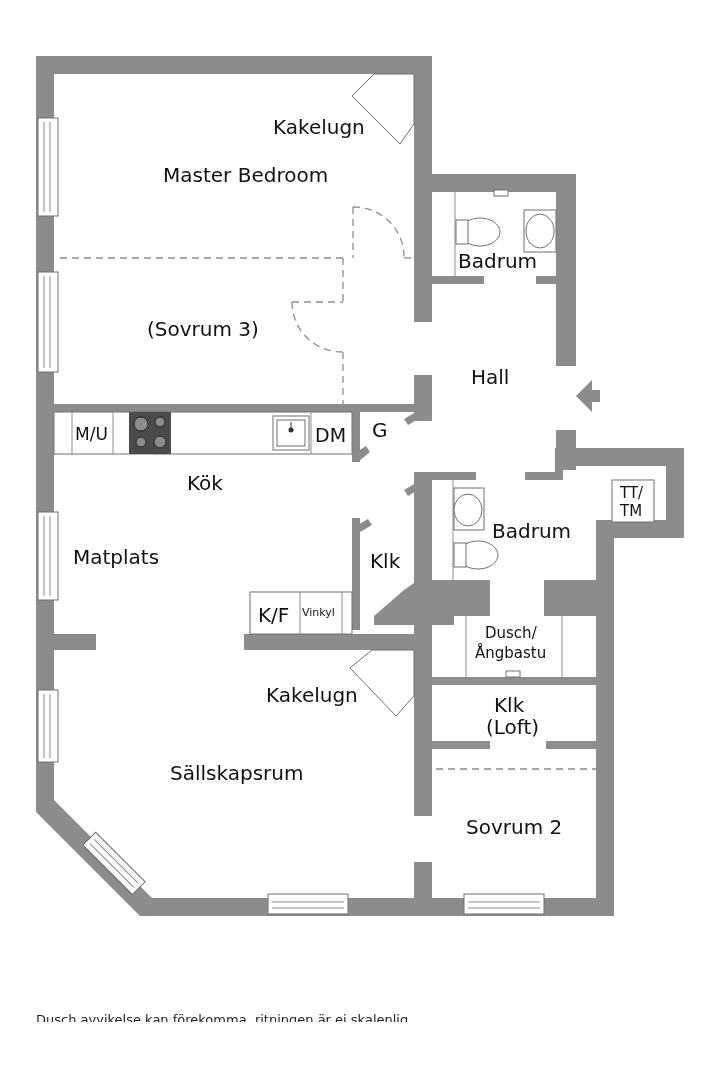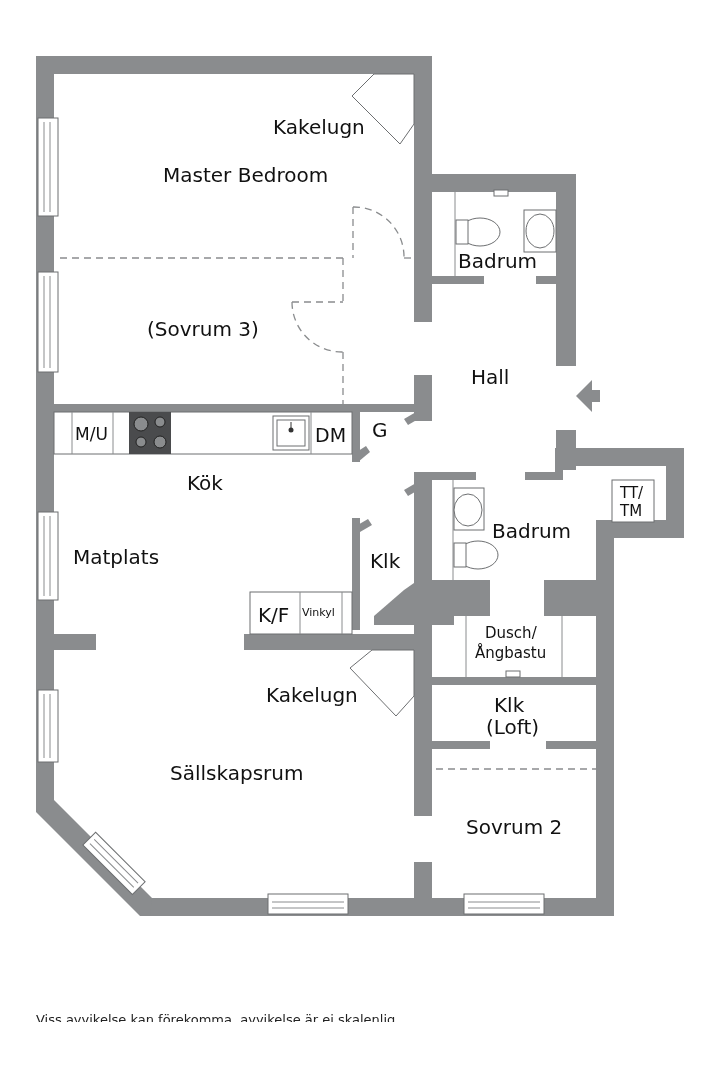--- a/index.html
+++ b/index.html
@@ -213,6 +213,6 @@
   </g>
 </svg>
 
-<div class="footer">Viss avvikelse kan förekomma, avvikelse är ej skalenlig</div>
+<div class="footer">Dusch avvikelse kan förekomma, ritningen är ej skalenlig</div>
 
 </body></html>

